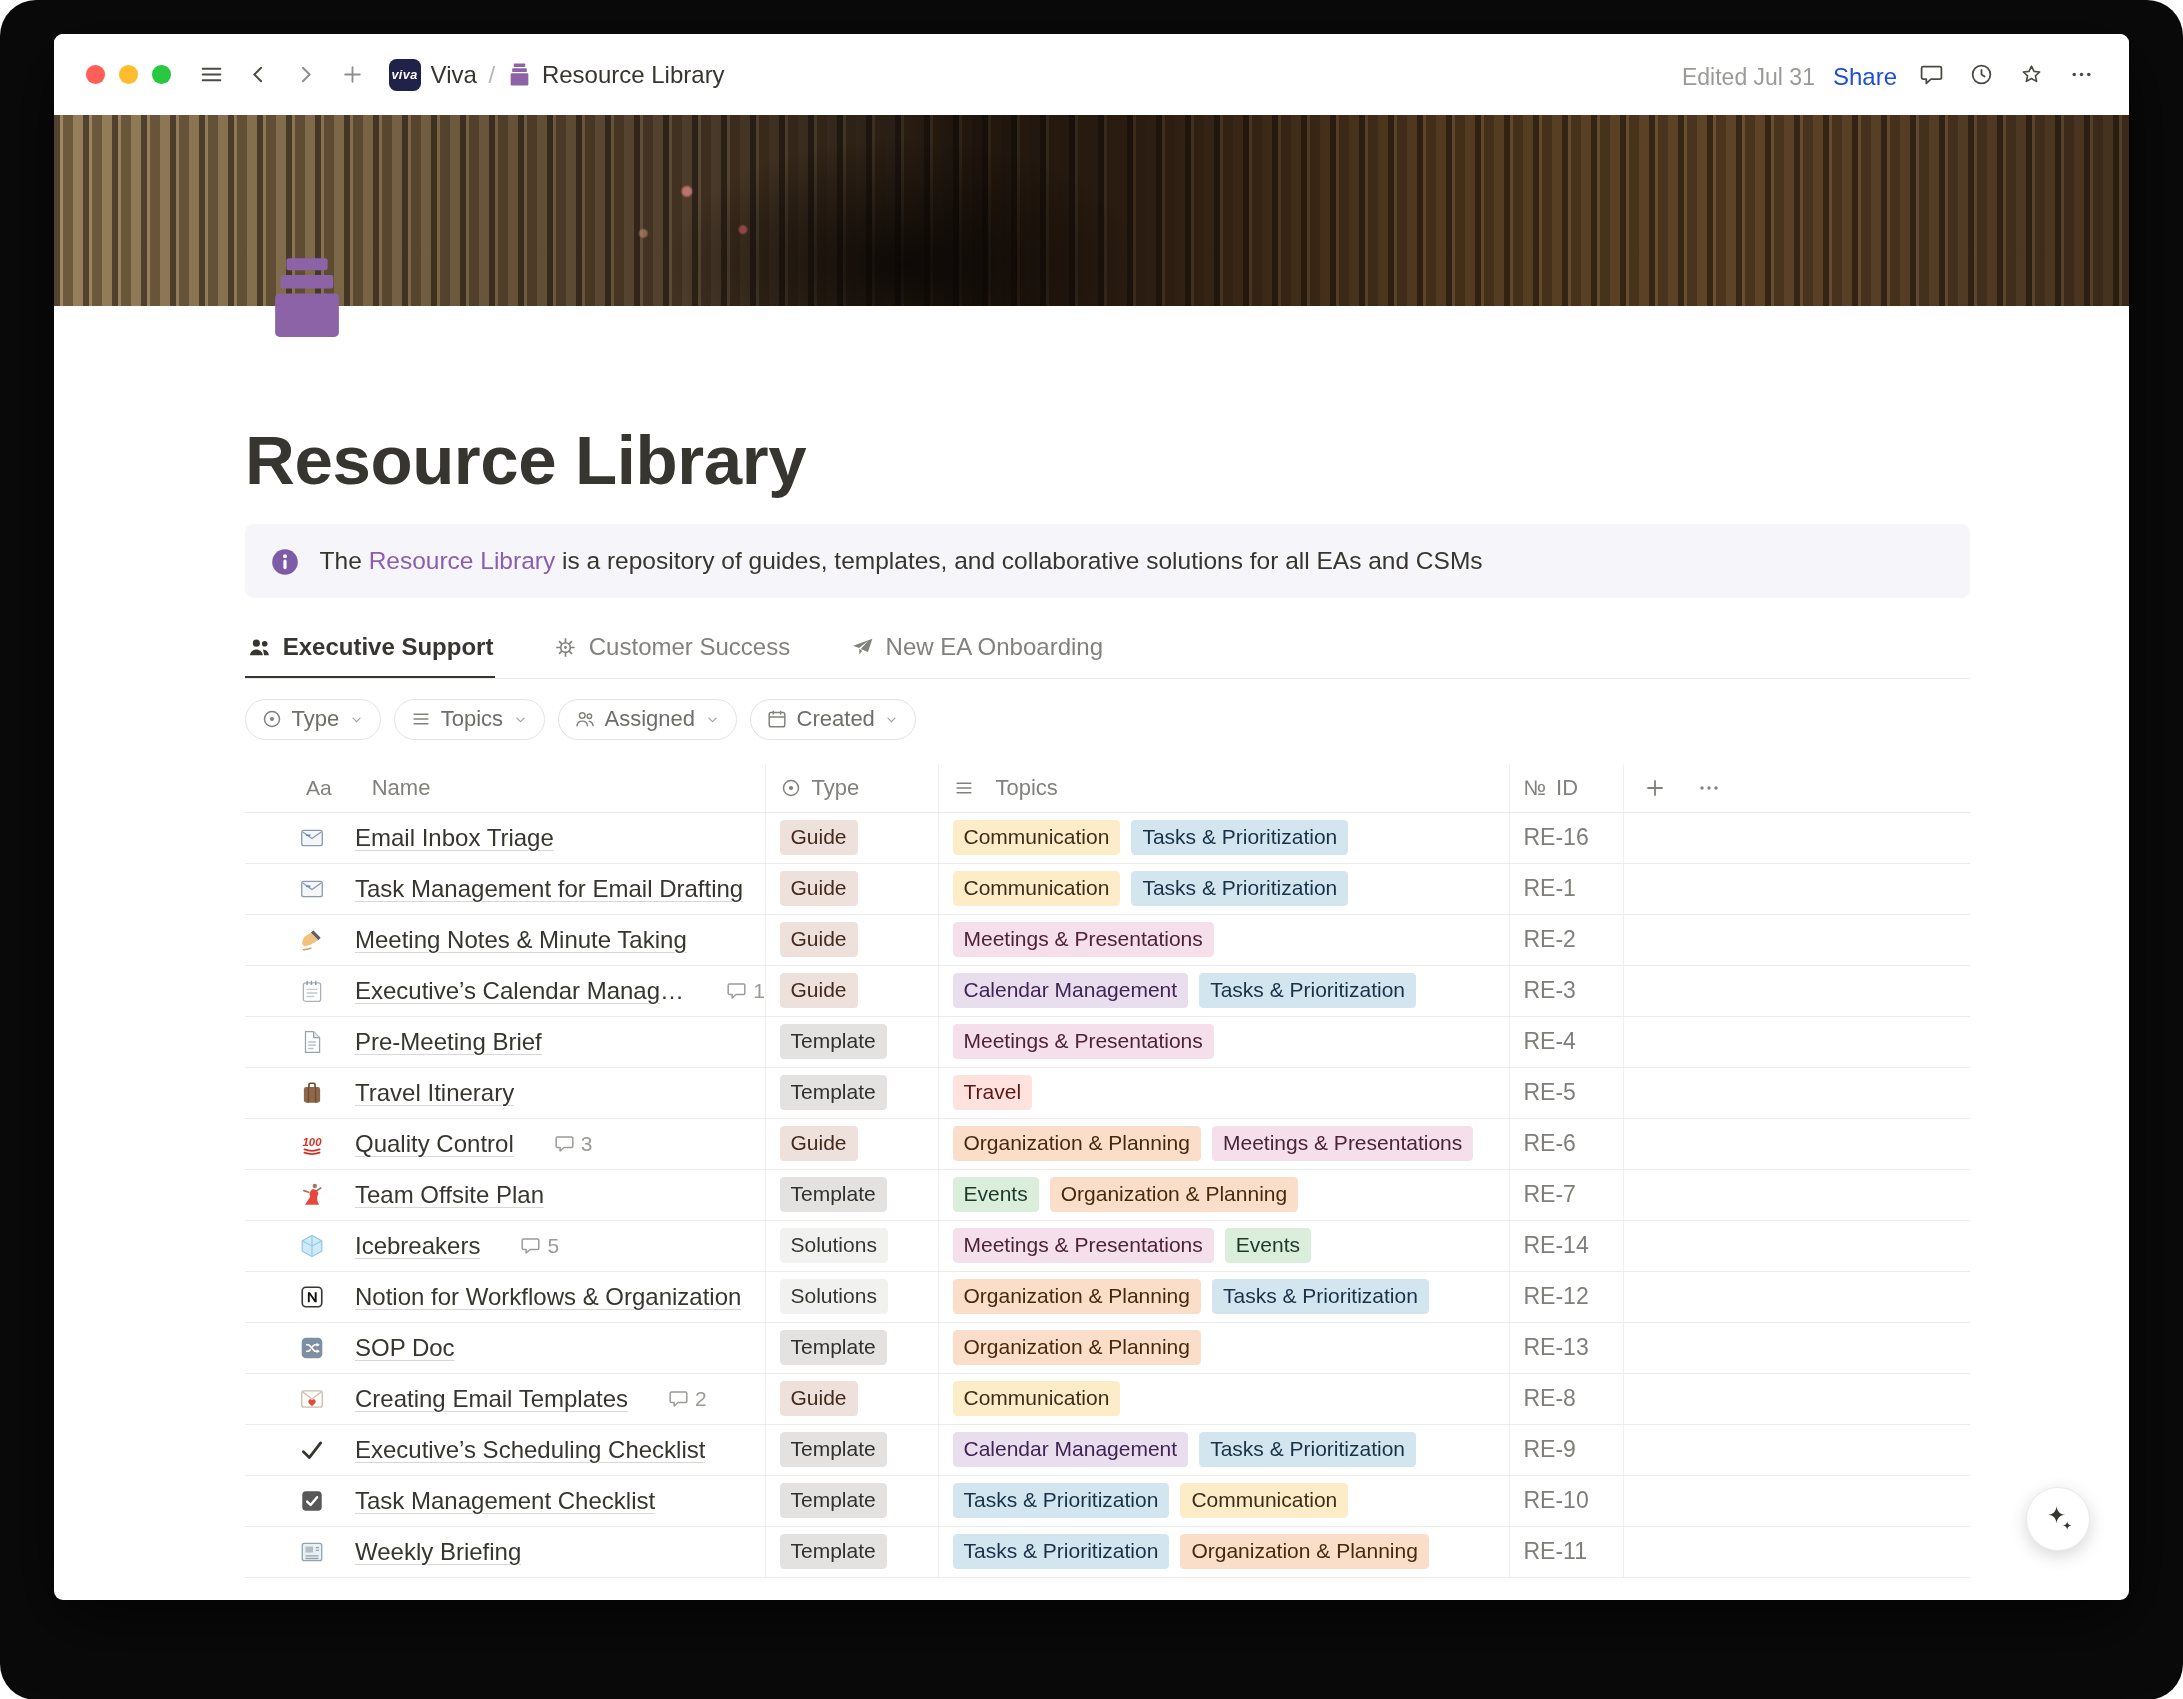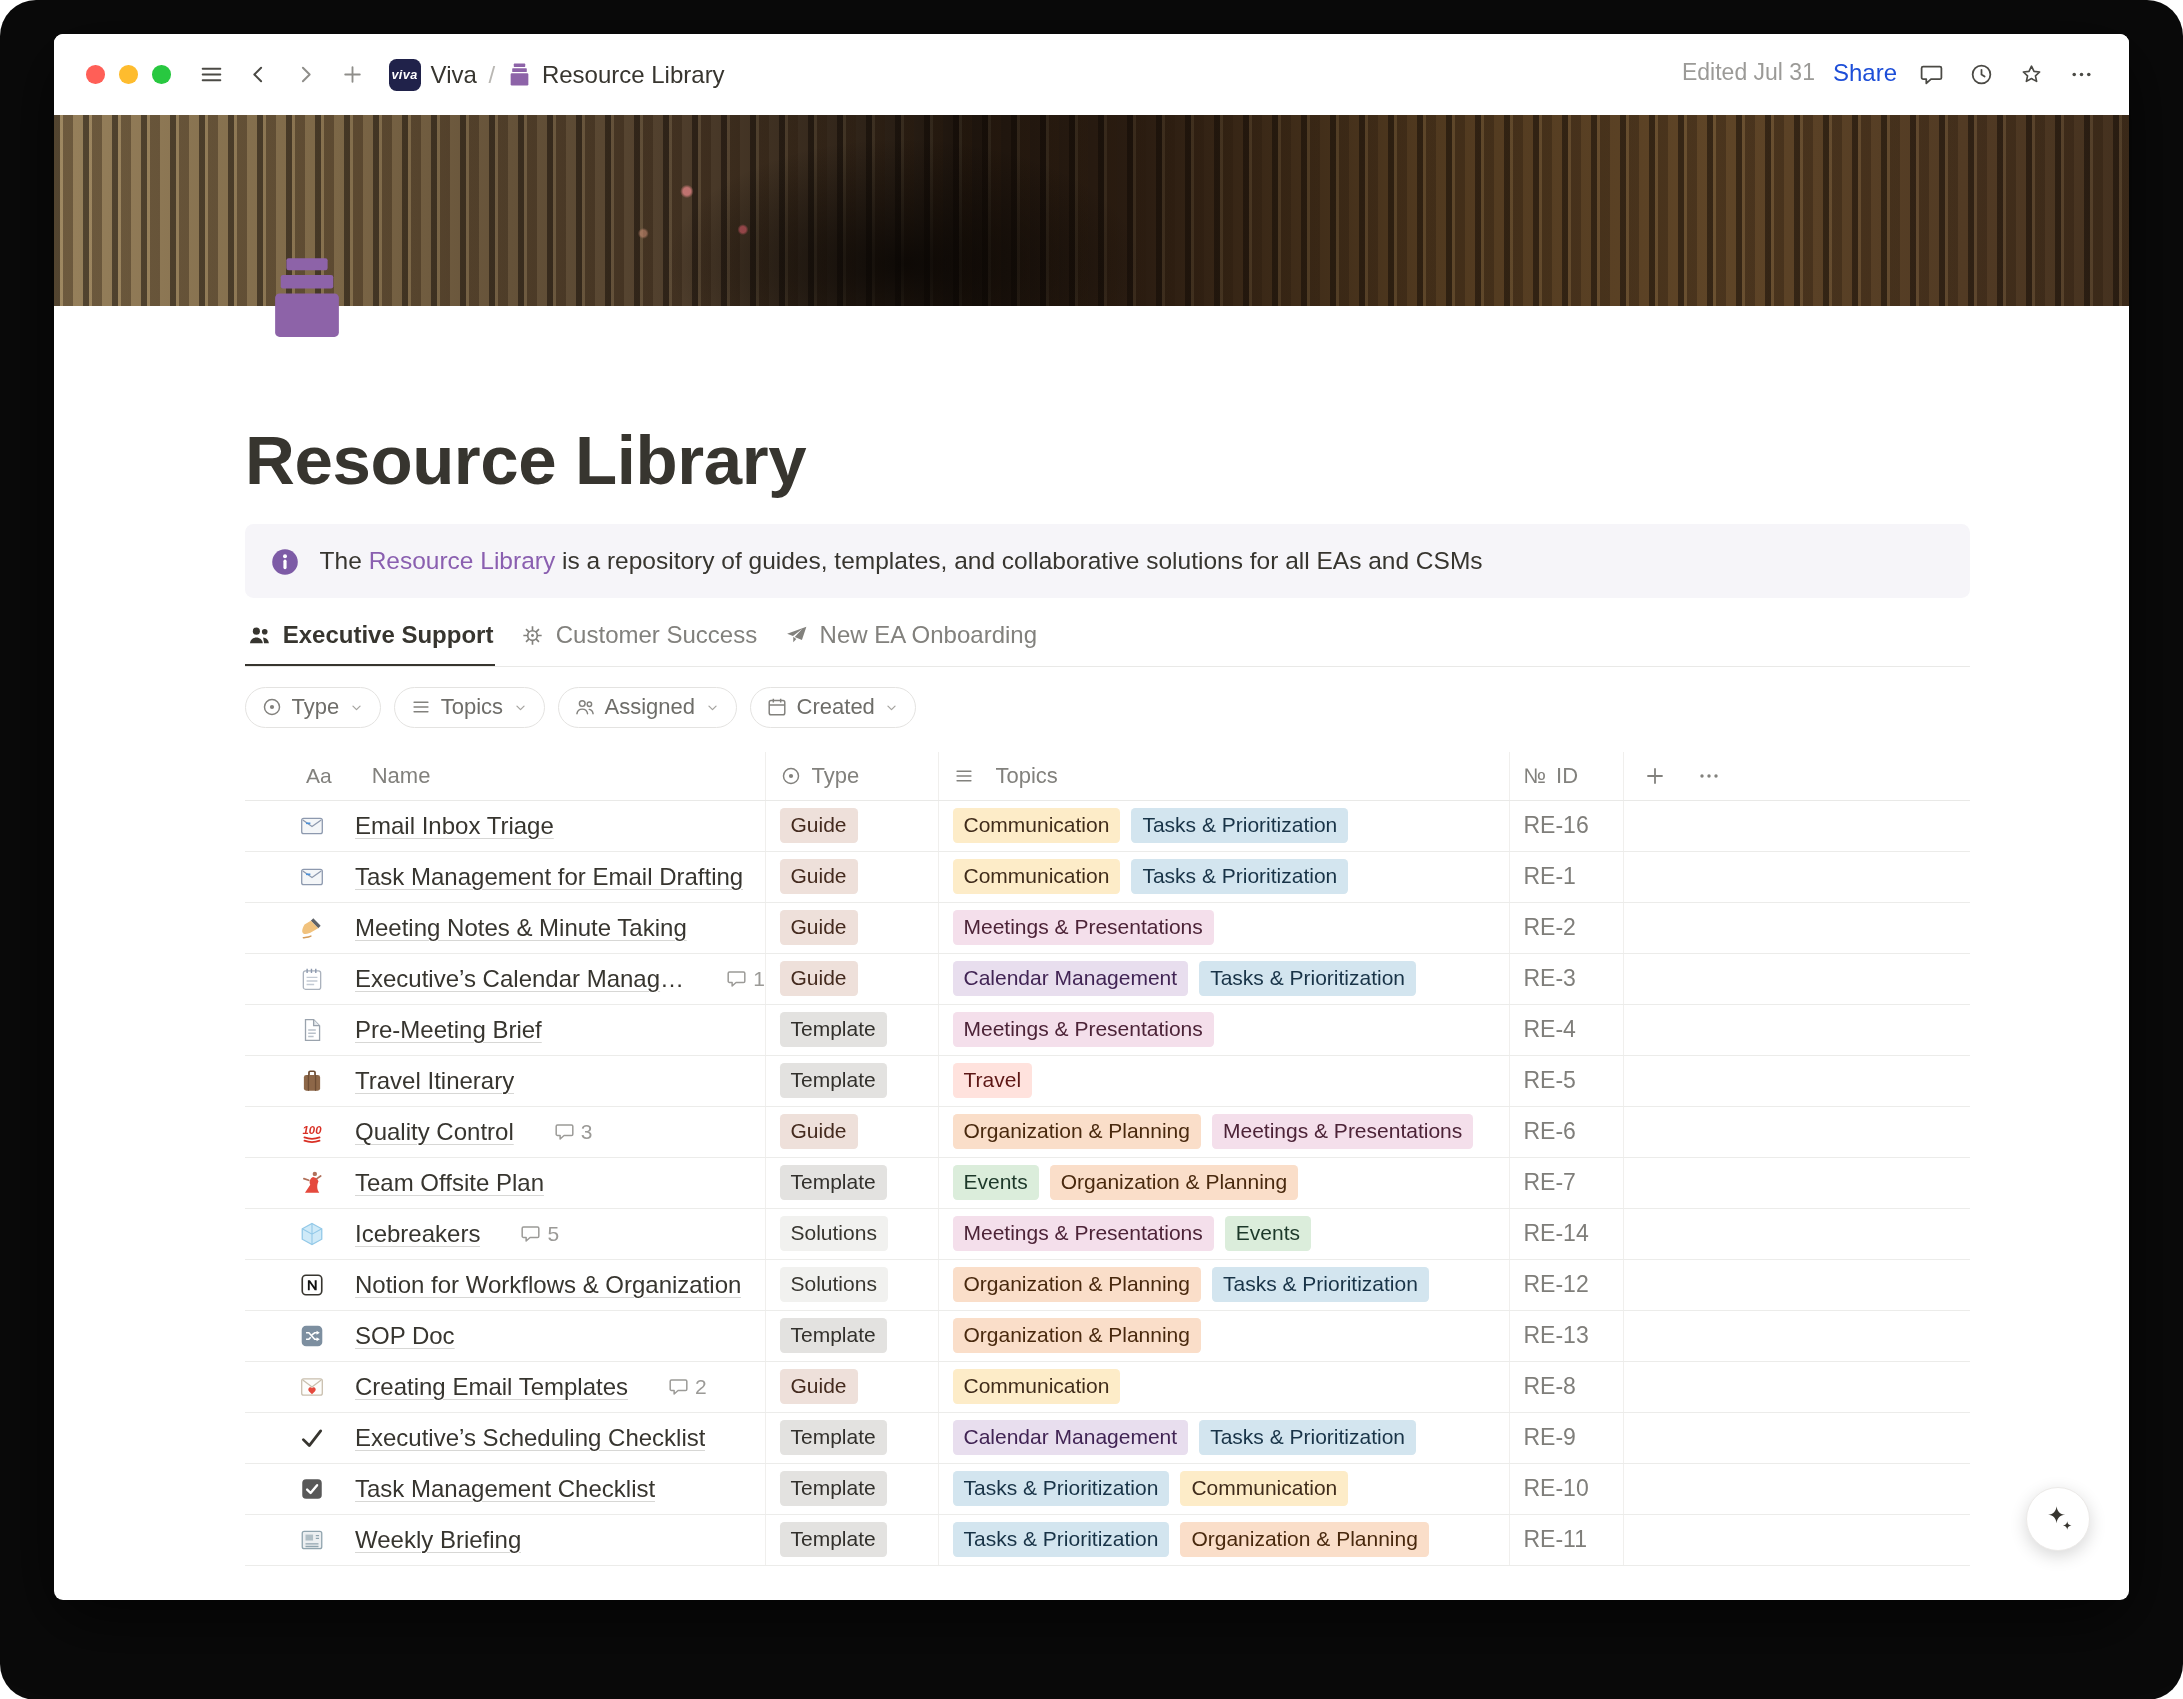--- a/index.html
+++ b/index.html
@@ -21,7 +21,7 @@
   .sep{color:#b9b7b3;margin:0 1.7px}
   .crumb-ic{width:25px;height:25px;display:inline-flex}
   .crumb-ic svg{width:100%;height:100%}
-  .tb-right{margin-left:auto;display:flex;align-items:flex-start;gap:18px}
+  .tb-right{margin-left:auto;display:flex;align-items:flex-end;gap:18px}
   .edited{color:#9b9a97;font-size:23px;white-space:nowrap}
   .share{font-size:24px;color:#1d4ed8;cursor:pointer}
 

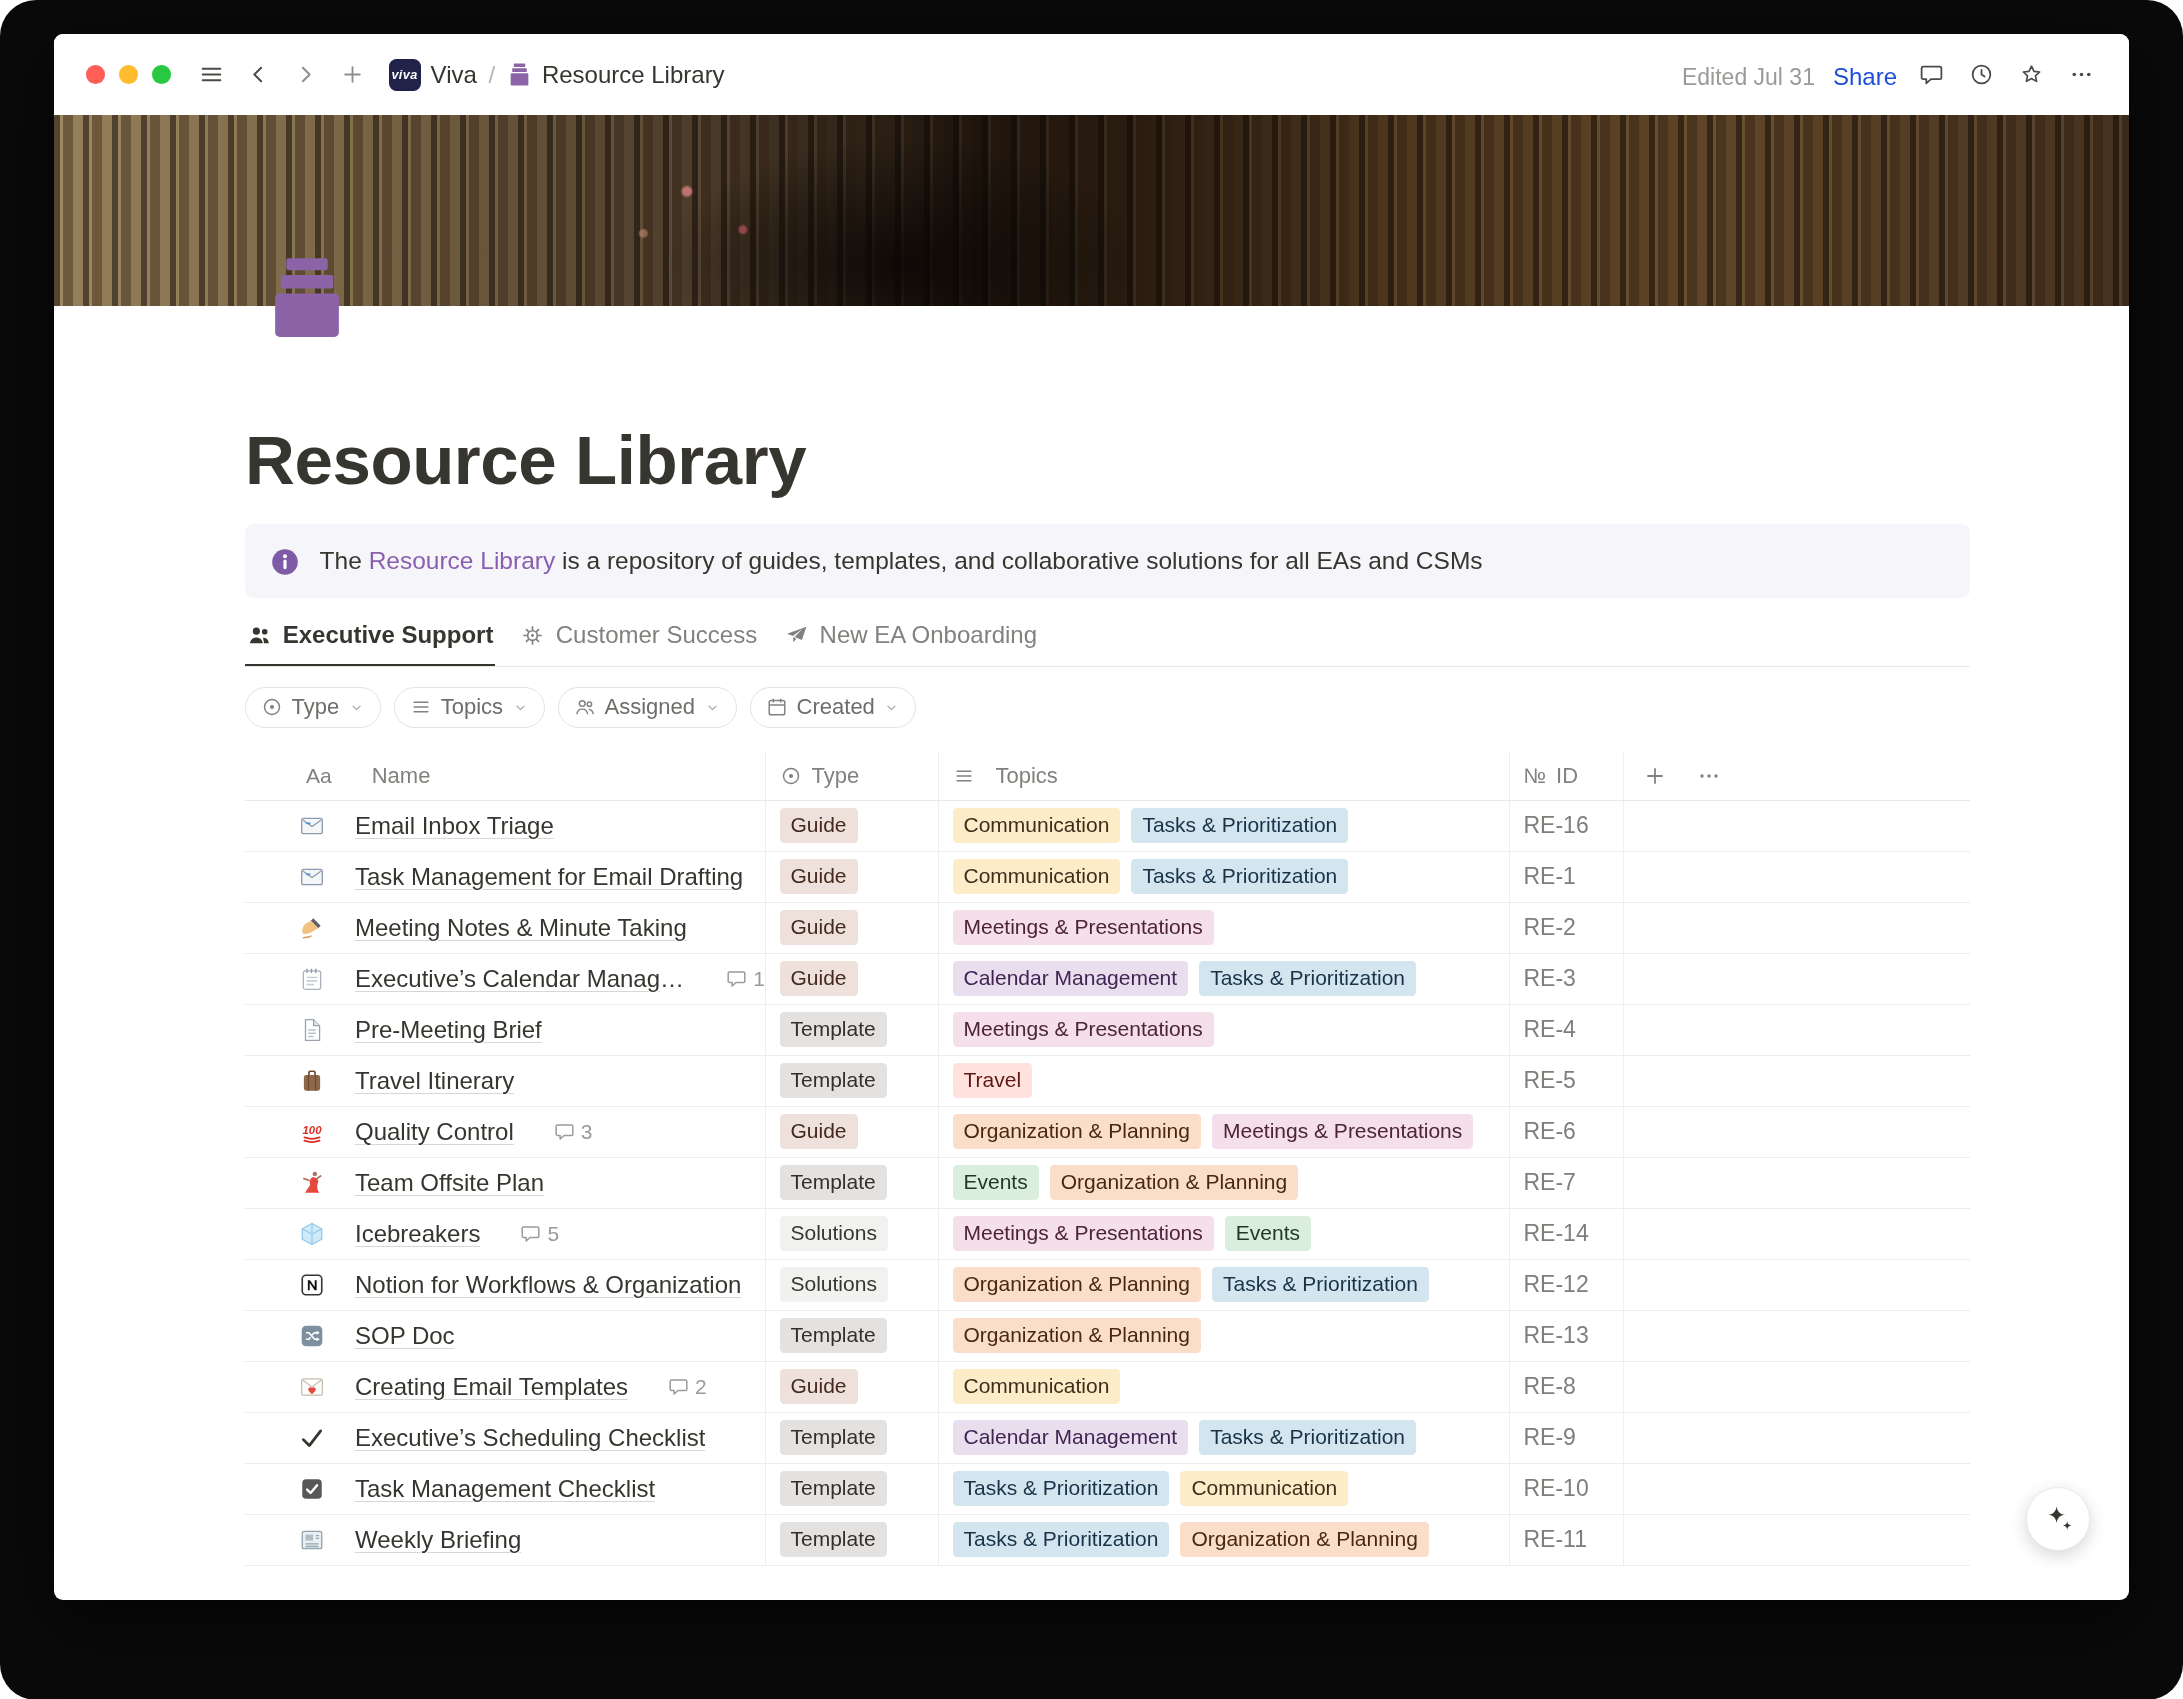--- a/index.html
+++ b/index.html
@@ -45,7 +45,7 @@
   .callout .icn{width:32px;height:32px;flex:none;margin-top:1.7px}
   .link{color:#8a5fb0;cursor:pointer}
 
-  .tabbar{margin-top:18px;width:1725px;display:flex;gap:23px;border-bottom:0.8px solid #e9e9e7}
+  .tabbar{margin-top:30px;width:1725px;display:flex;gap:56px;border-bottom:0.8px solid #e9e9e7}
   .tab{display:flex;align-items:center;gap:11px;font-size:24px;color:#82817d;padding:5px 1.7px 15px;border-bottom:2.5px solid transparent;margin-bottom:-0.8px;cursor:pointer;white-space:nowrap}
   .tab .icn{width:25px;height:25px}
   .tab.active{color:#37352f;font-weight:600;border-bottom-color:#37352f}

